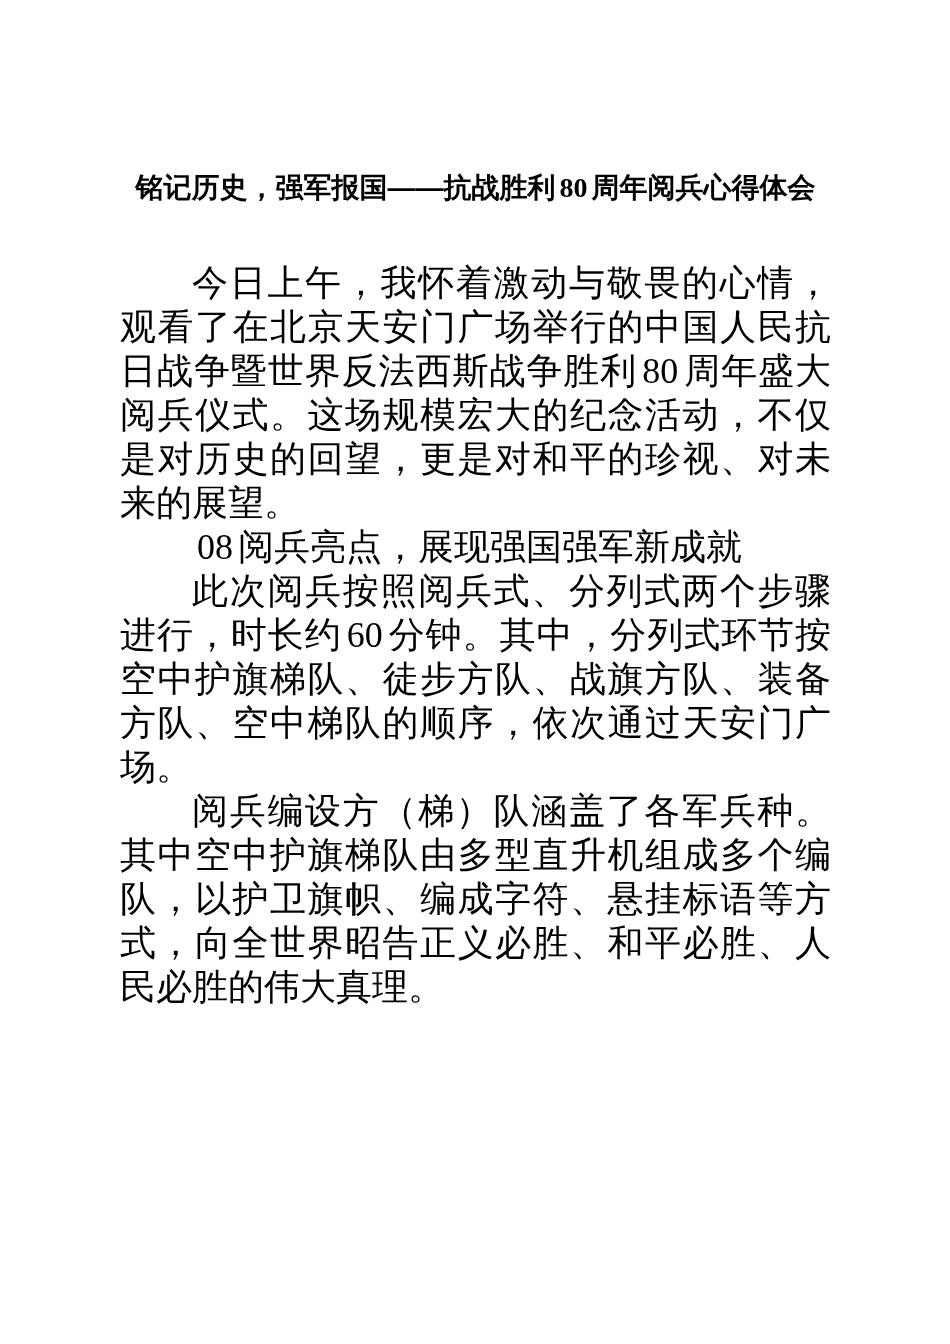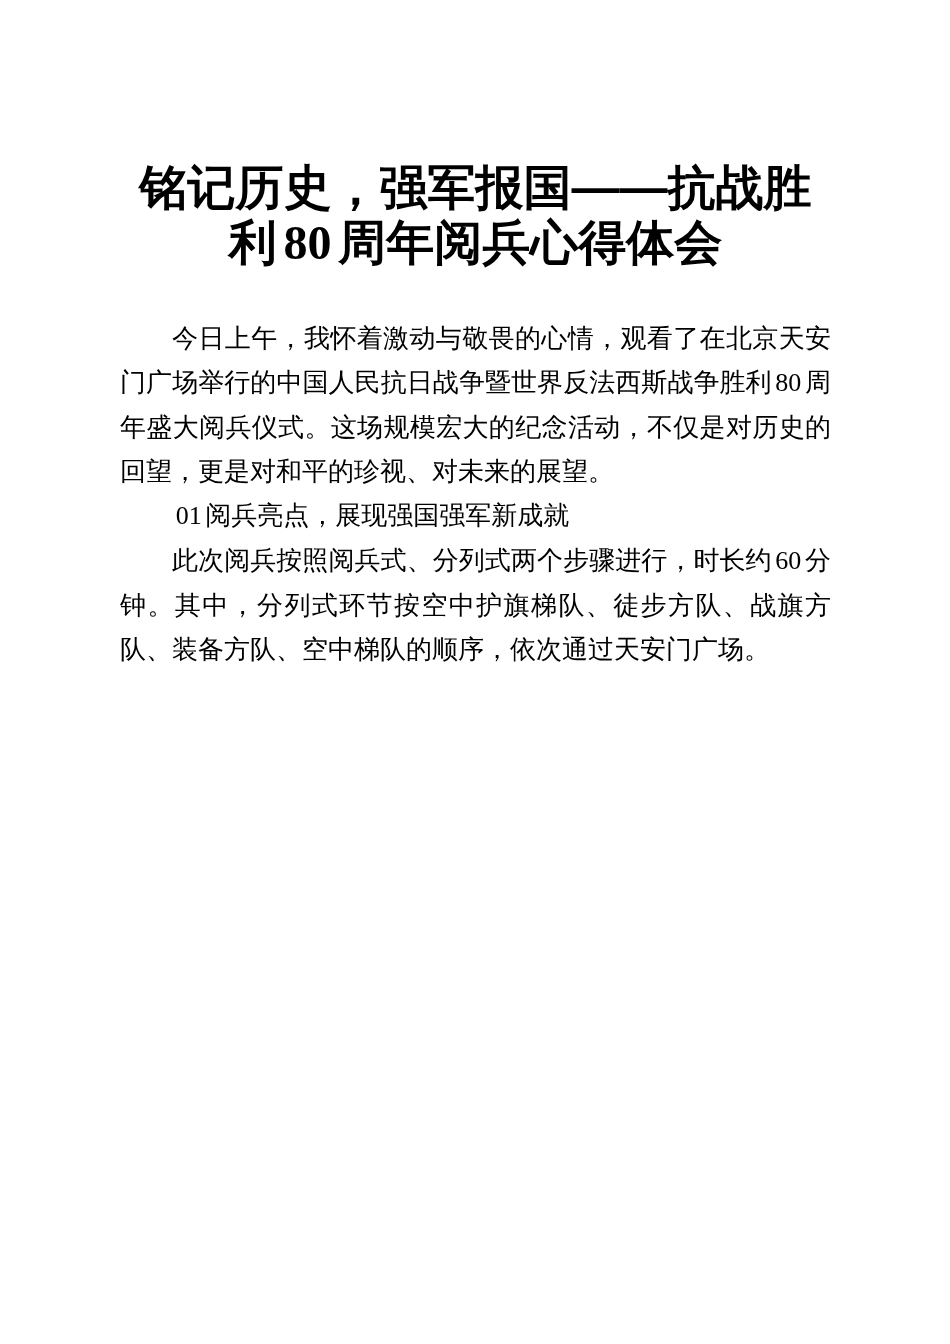--- a/index.html
+++ b/index.html
@@ -21,7 +21,7 @@
   }
   .doc-title {
     margin: 0 0 46px 0;
-    font-size: 48px;
+    font-size: 28px;
     line-height: 55px;
     font-weight: bold;
     text-align: center;

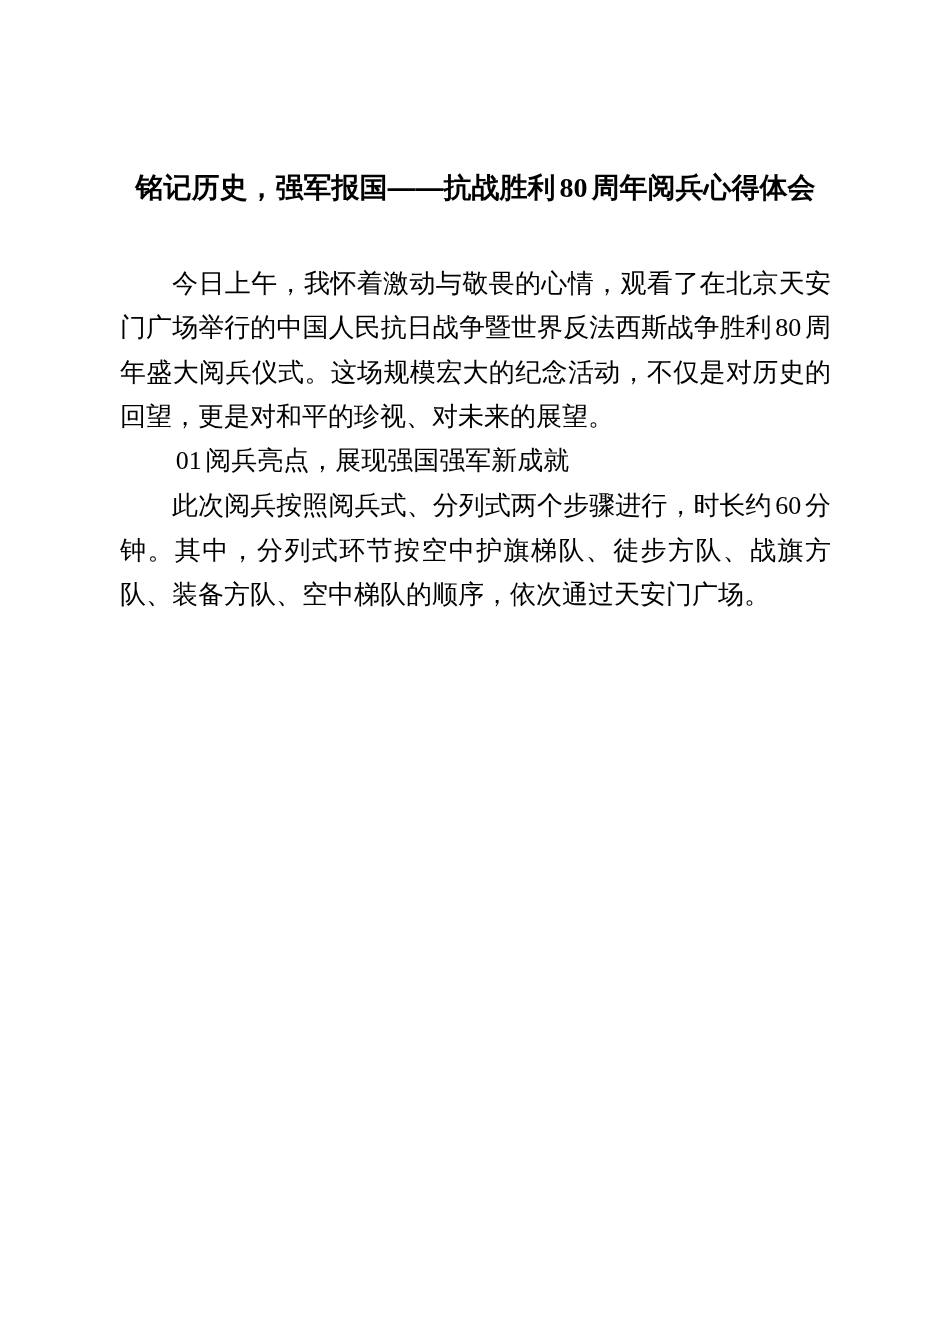--- a/index.html
+++ b/index.html
@@ -32,7 +32,7 @@
   }
   .para {
     margin: 0;
-    font-size: 26px;
+    font-size: 36px;
     line-height: 44px;
     text-align: justify;
     text-justify: inter-ideograph;

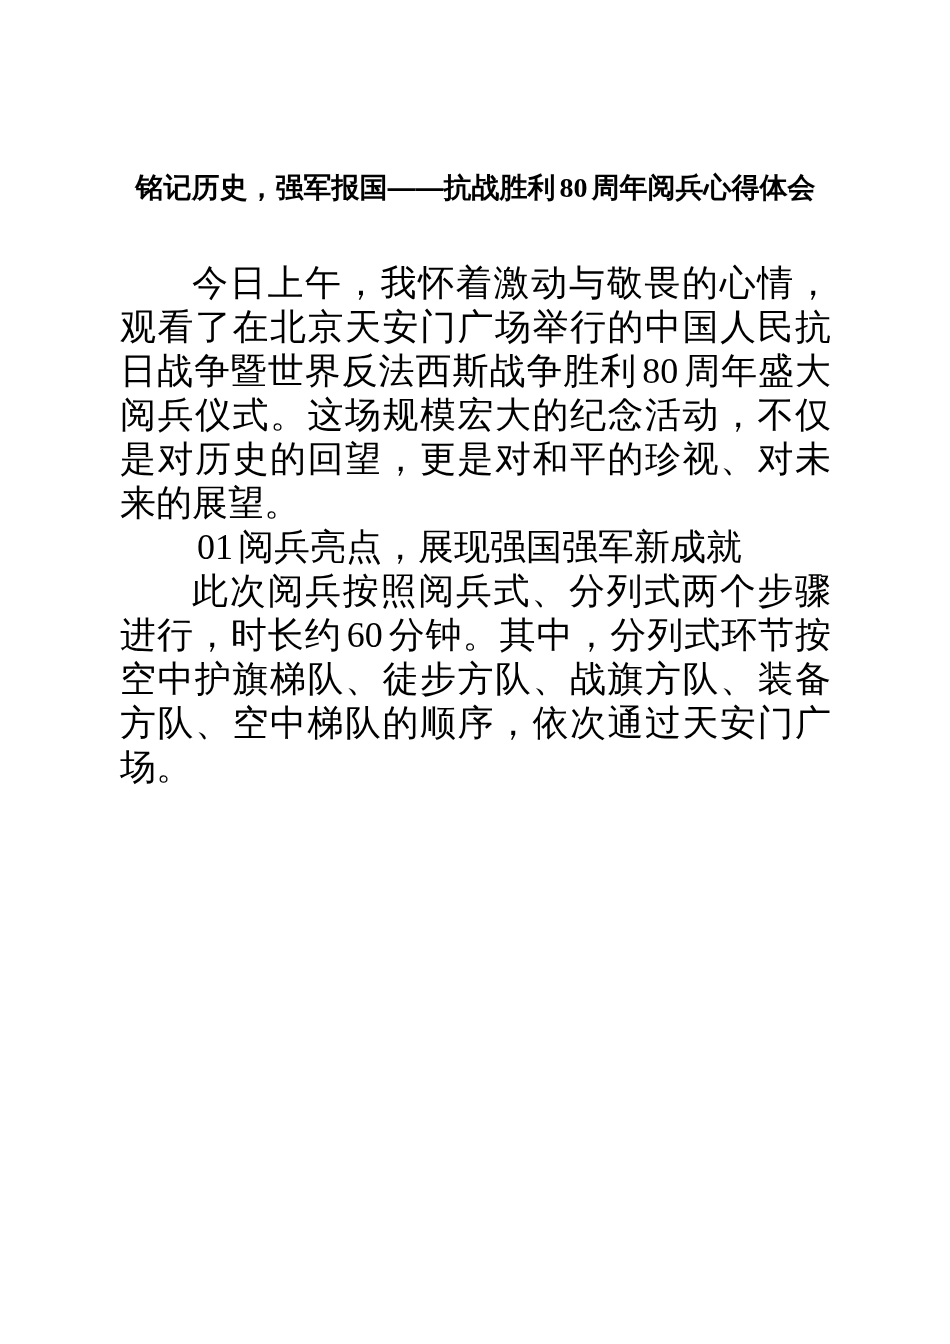--- a/index.html
+++ b/index.html
@@ -53,7 +53,7 @@
   <h1 class="doc-title">铭记历史，强军报国——抗战胜利<span class="num">80</span>周年阅兵心得体会</h1>
   <div class="doc-body">
       <p class="para">今日上午，我怀着激动与敬畏的心情，观看了在北京天安门广场举行的中国人民抗日战争暨世界反法西斯战争胜利<span class="num">80</span>周年盛大阅兵仪式。这场规模宏大的纪念活动，不仅是对历史的回望，更是对和平的珍视、对未来的展望。</p>
-      <p class="para"><span class="num">01</span>阅兵亮点，展现强国强军新成就</p>
+      <p class="para"><span class="num">08</span>阅兵亮点，展现强国强军新成就</p>
       <p class="para">此次阅兵按照阅兵式、分列式两个步骤进行，时长约<span class="num">60</span>分钟。其中，分列式环节按空中护旗梯队、徒步方队、战旗方队、装备方队、空中梯队的顺序，依次通过天安门广场。</p>
     </div>
 </div>

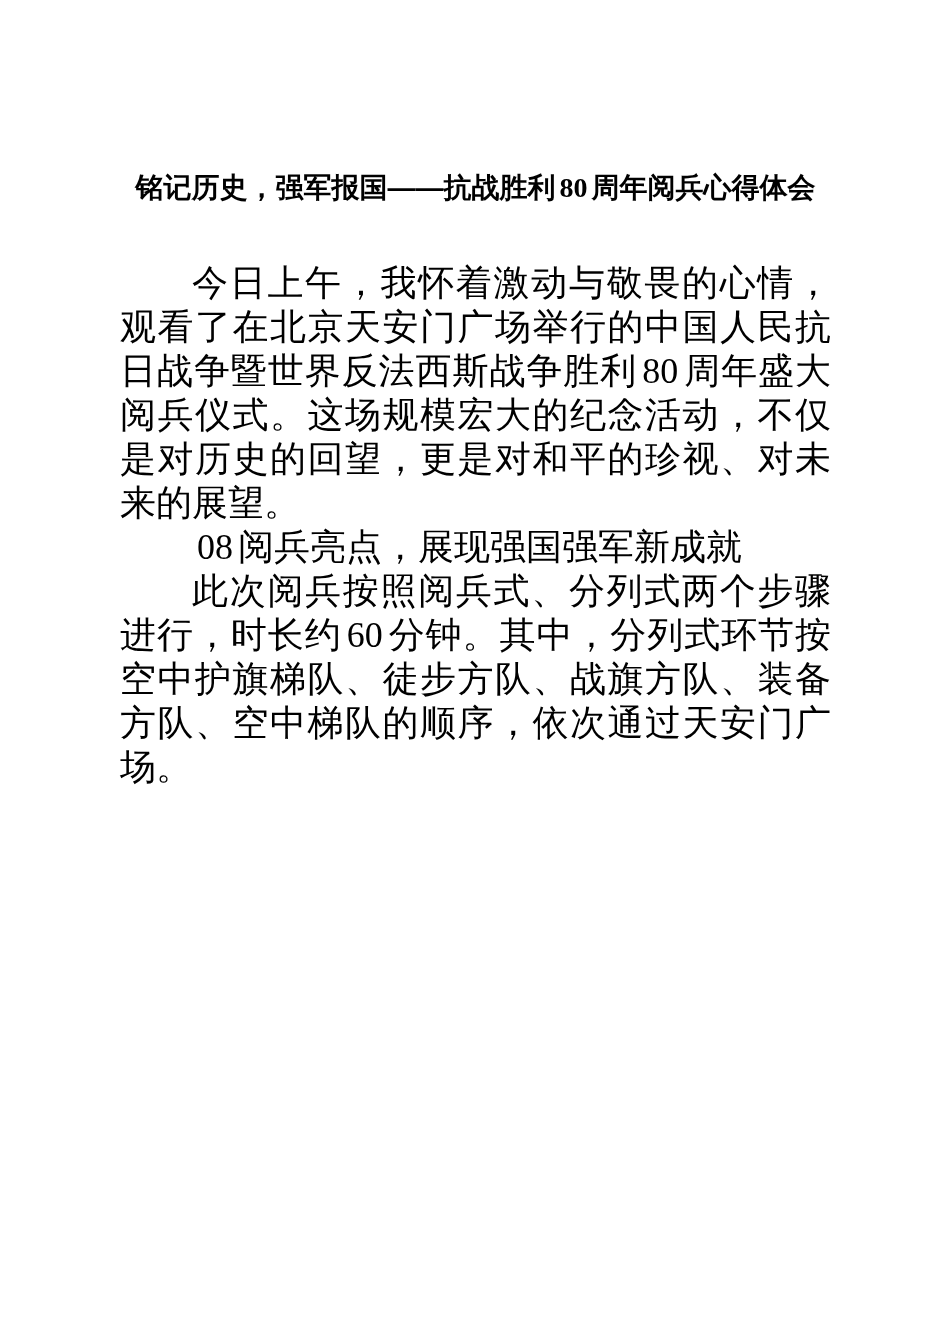--- a/index.html
+++ b/index.html
@@ -55,6 +55,7 @@
       <p class="para">今日上午，我怀着激动与敬畏的心情，观看了在北京天安门广场举行的中国人民抗日战争暨世界反法西斯战争胜利<span class="num">80</span>周年盛大阅兵仪式。这场规模宏大的纪念活动，不仅是对历史的回望，更是对和平的珍视、对未来的展望。</p>
       <p class="para"><span class="num">08</span>阅兵亮点，展现强国强军新成就</p>
       <p class="para">此次阅兵按照阅兵式、分列式两个步骤进行，时长约<span class="num">60</span>分钟。其中，分列式环节按空中护旗梯队、徒步方队、战旗方队、装备方队、空中梯队的顺序，依次通过天安门广场。</p>
+      <p class="para">阅兵编设方（梯）队涵盖了各军兵种。其中空中护旗梯队由多型直升机组成多个编队，以护卫旗帜、编成字符、悬挂标语等方式，向全世界昭告正义必胜、和平必胜、人民必胜的伟大真理。</p>
     </div>
 </div>
 

